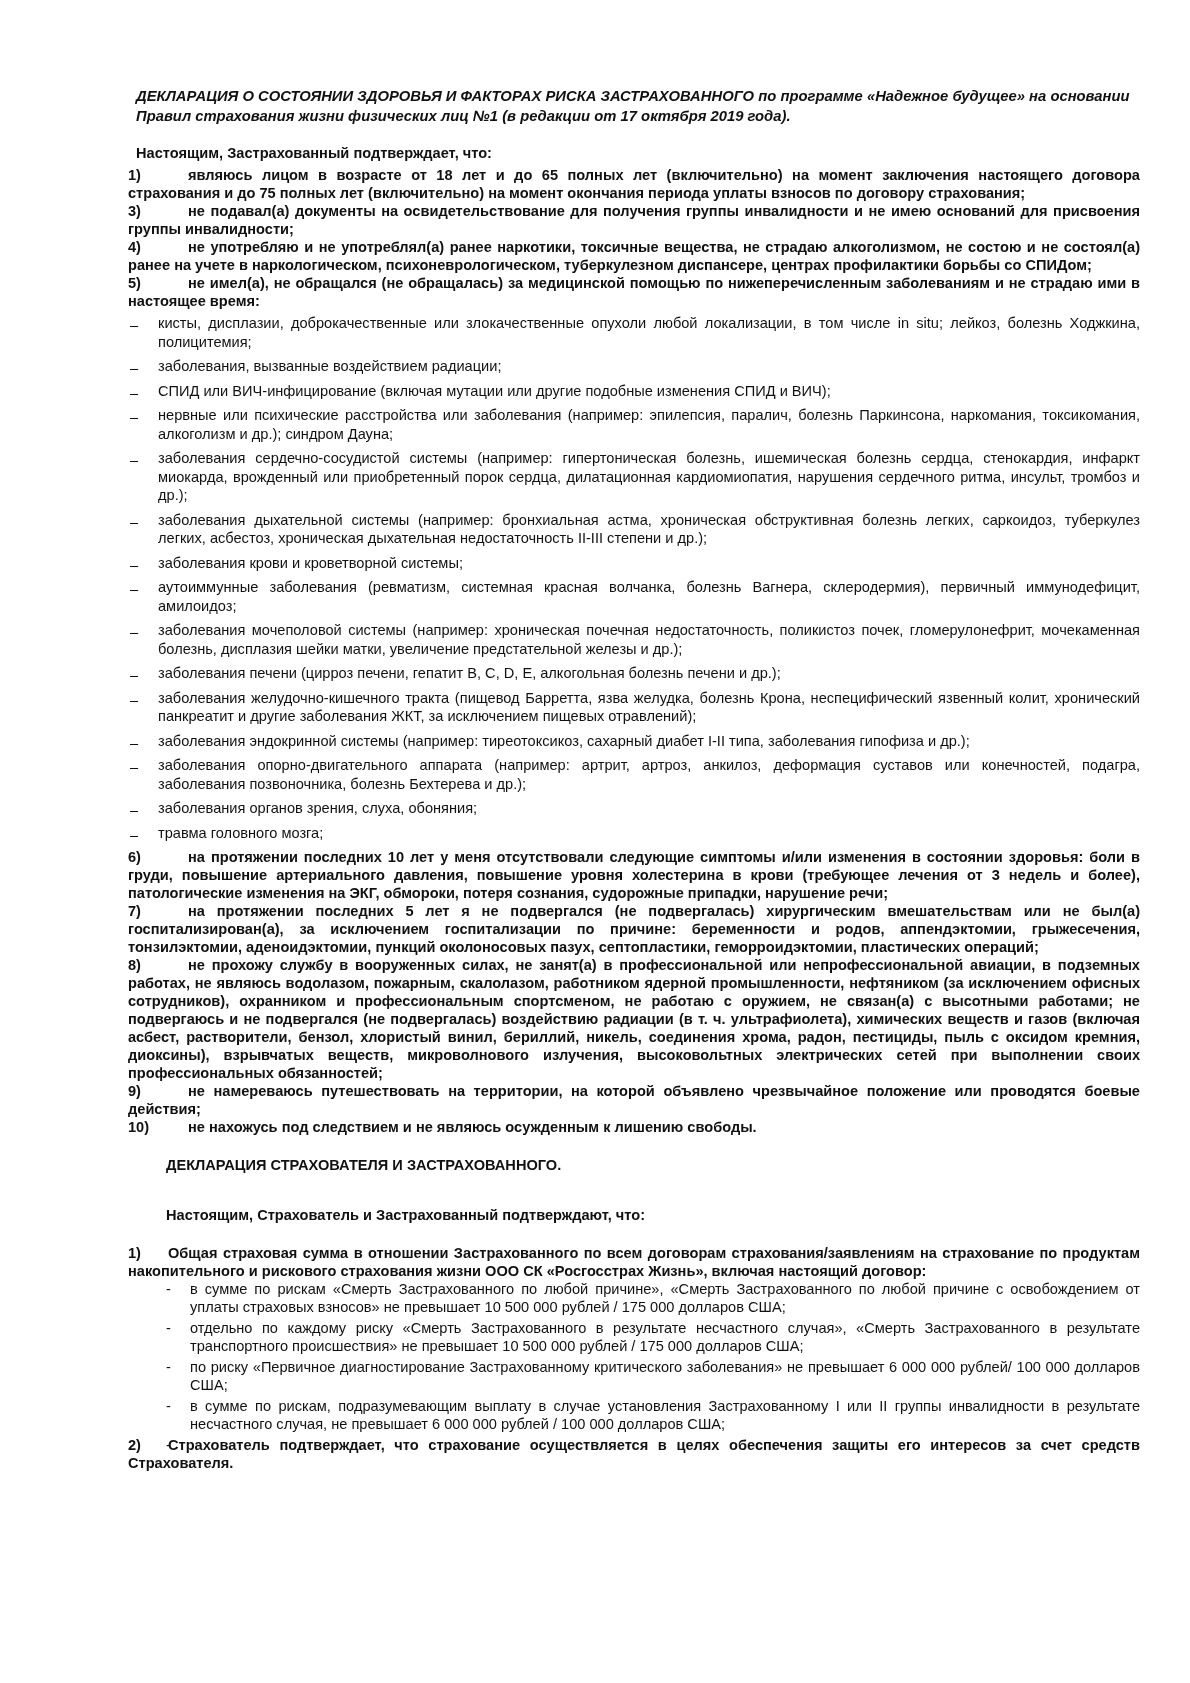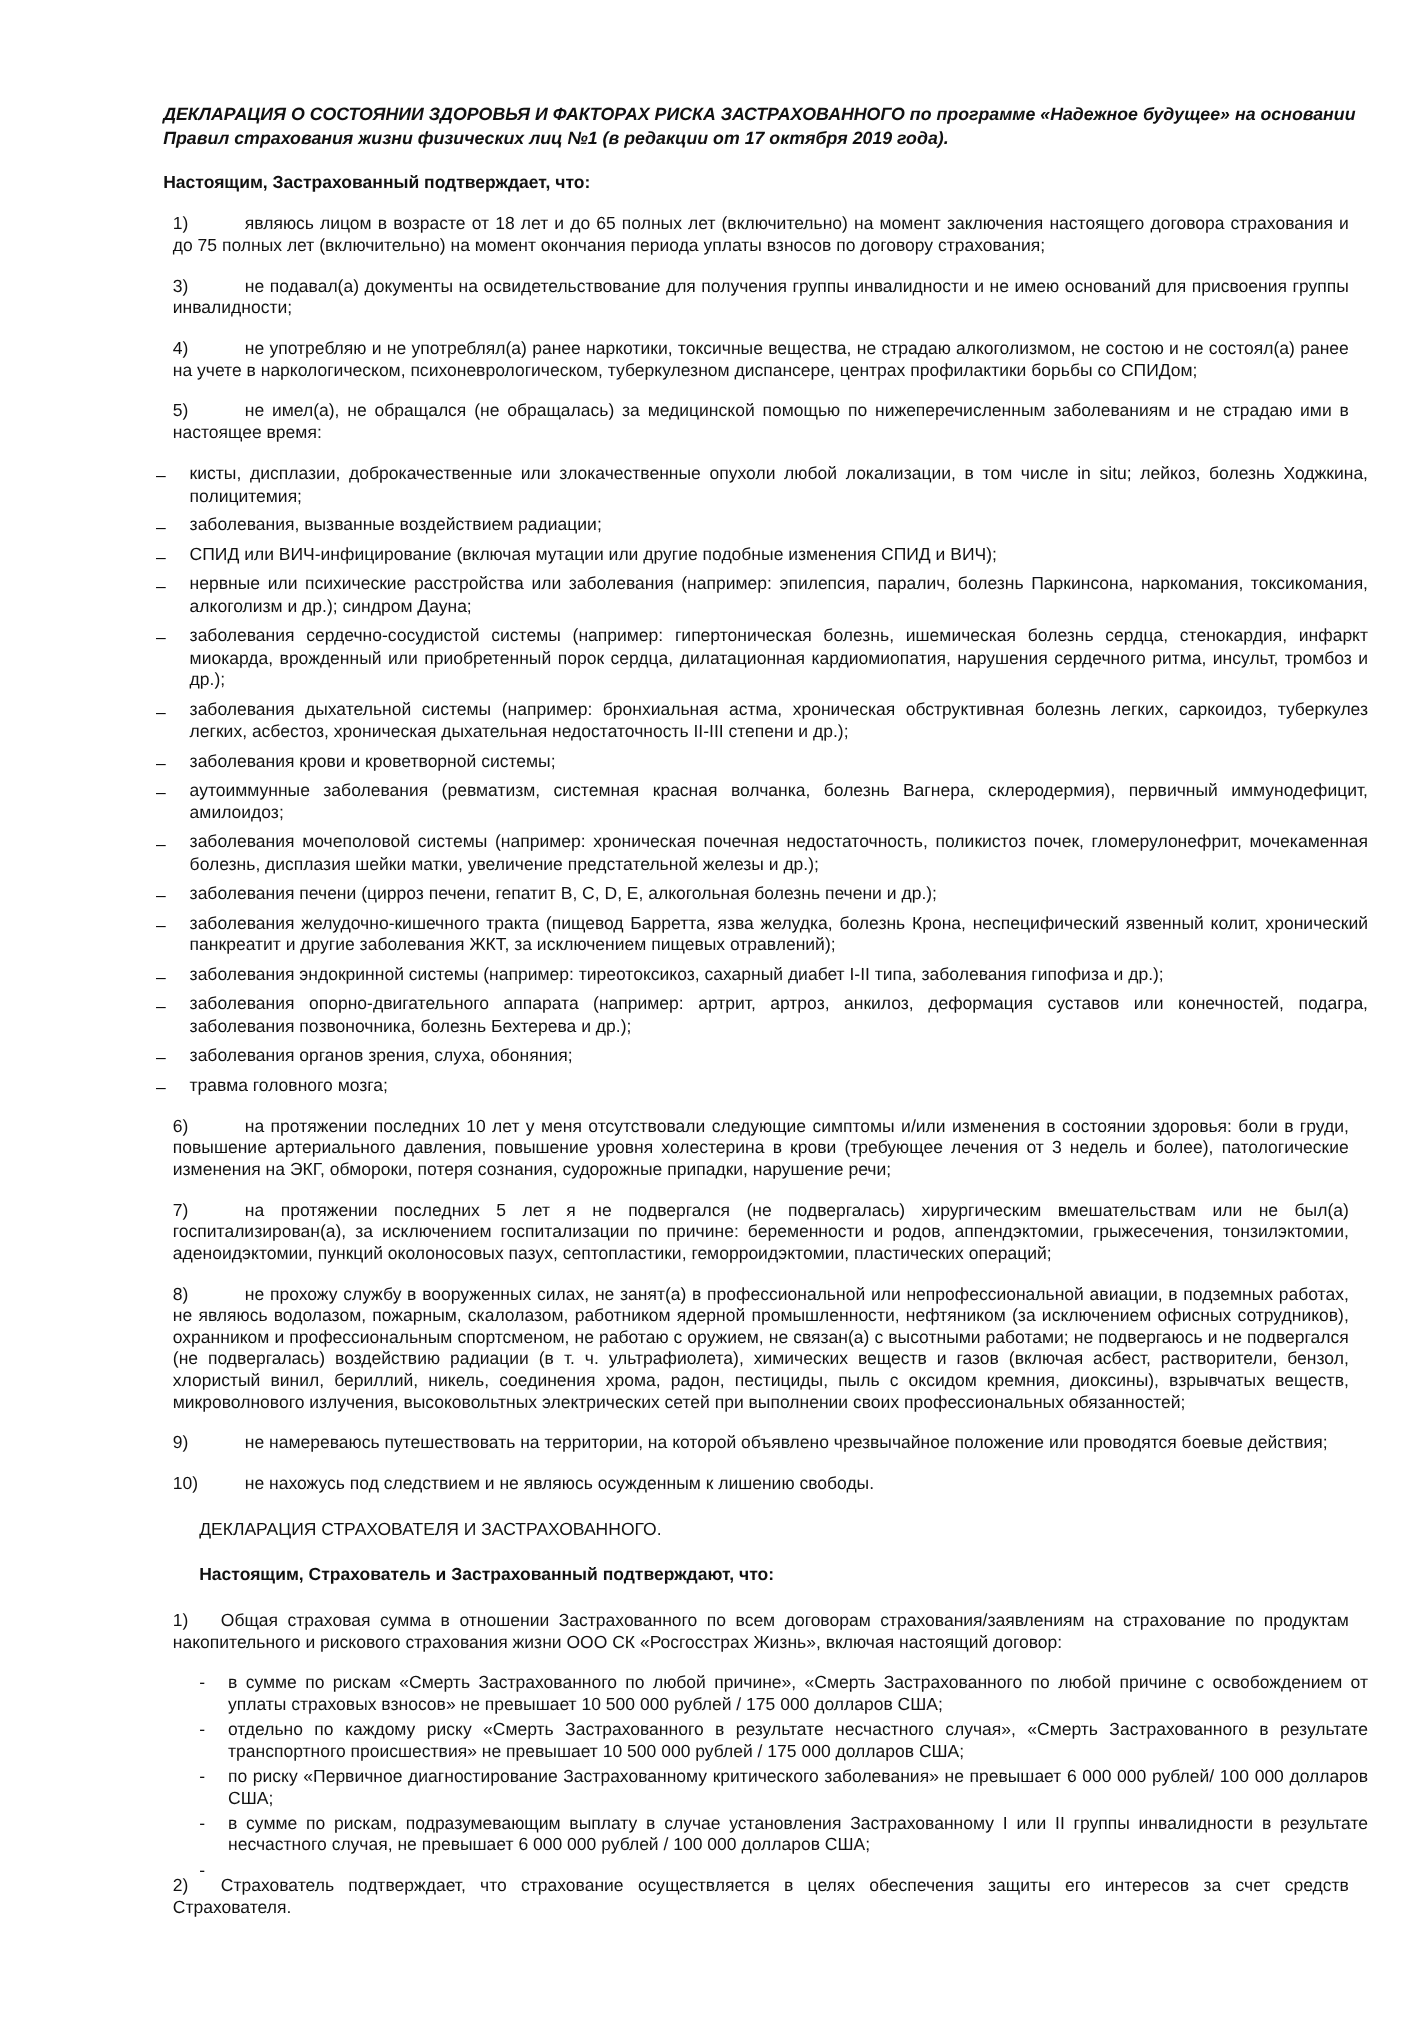--- a/index.html
+++ b/index.html
@@ -8,7 +8,7 @@
   .page { position: absolute; left: 128px; top: 86px; width: 1012px; font-size: 14.6px; line-height: 18px; }
   .title { font-weight: bold; margin: 0 0 0 8px; line-height: 20px; font-size: 14.8px; font-style: italic; }
   .lead { font-weight: bold; margin: 18px 0 4px 8px; }
-  .num-item { text-align: justify; margin: 16px; }
+  .num-item { text-align: justify; margin: 0; font-weight: bold; }
   .num-item .num { display: inline-block; width: 60px; }
   .dash-list { margin: 4px 0 4px 0; padding: 0; list-style: none; }
   .dash-list li { position: relative; padding-left: 30px; text-align: justify; margin: 0 0 6px 0; line-height: 18.5px; }

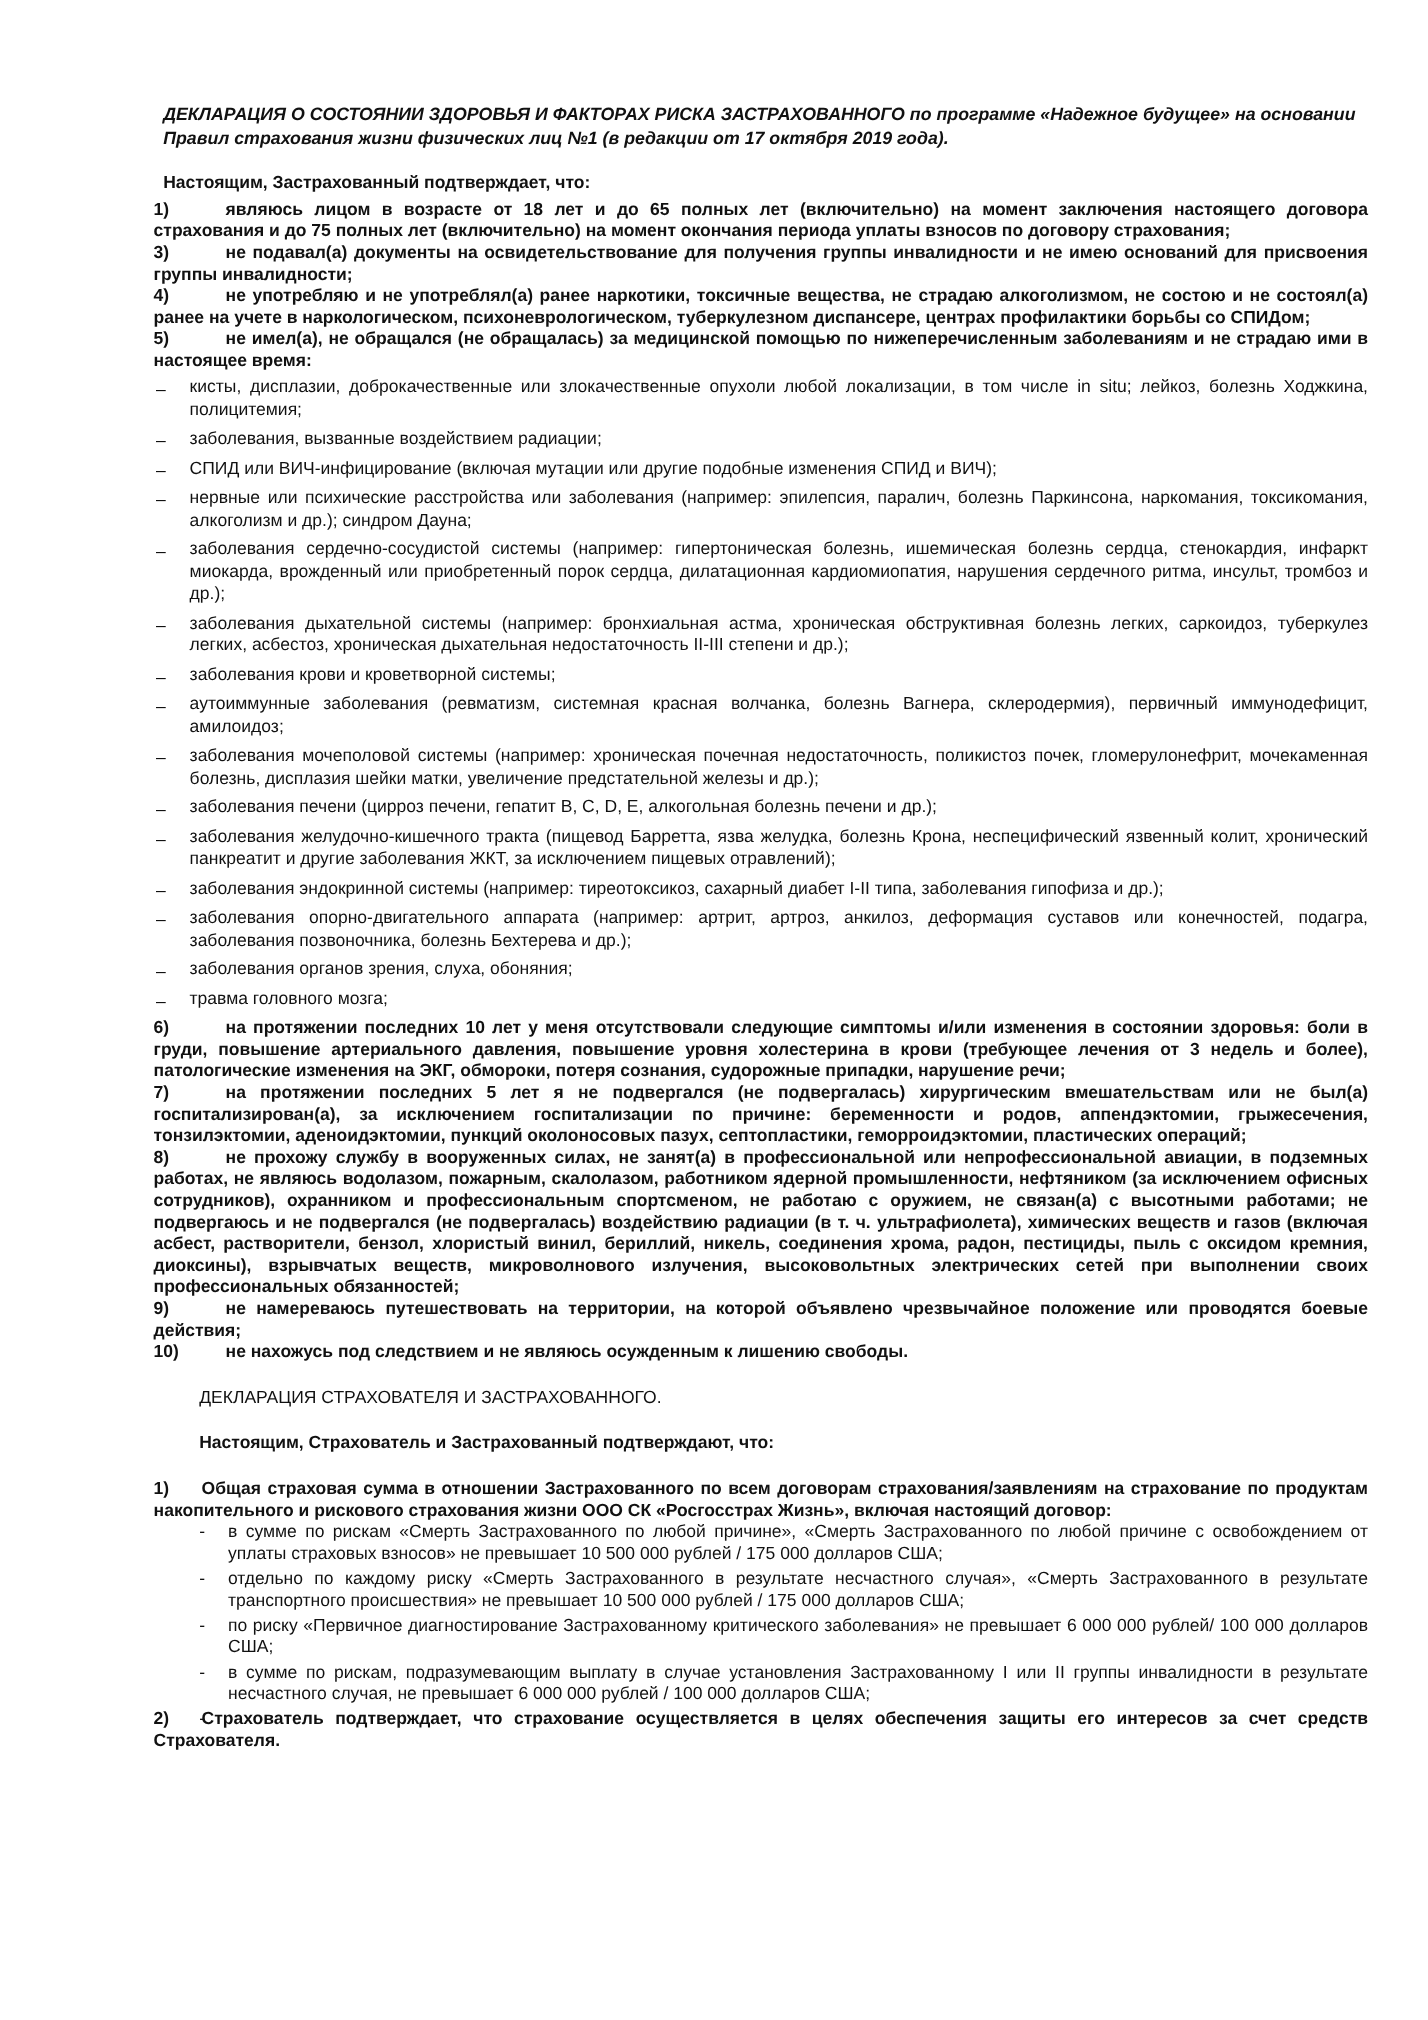--- a/index.html
+++ b/index.html
@@ -13,7 +13,7 @@
   .dash-list { margin: 4px 0 4px 0; padding: 0; list-style: none; }
   .dash-list li { position: relative; padding-left: 30px; text-align: justify; margin: 0 0 6px 0; line-height: 18.5px; }
   .dash-list li .dash { position: absolute; left: 2px; top: 2px; }
-  .sec2-title { font-weight: normal; margin: 20px 0 0 38px; }
+  .sec2-title { font-weight: bold; margin: 20px 0 0 38px; }
   .sec2-lead { font-weight: bold; margin: 20px 0 0 38px; }
   .sec2 { margin-top: 20px; }
   .sec2 .num-item .num { width: 40px; }

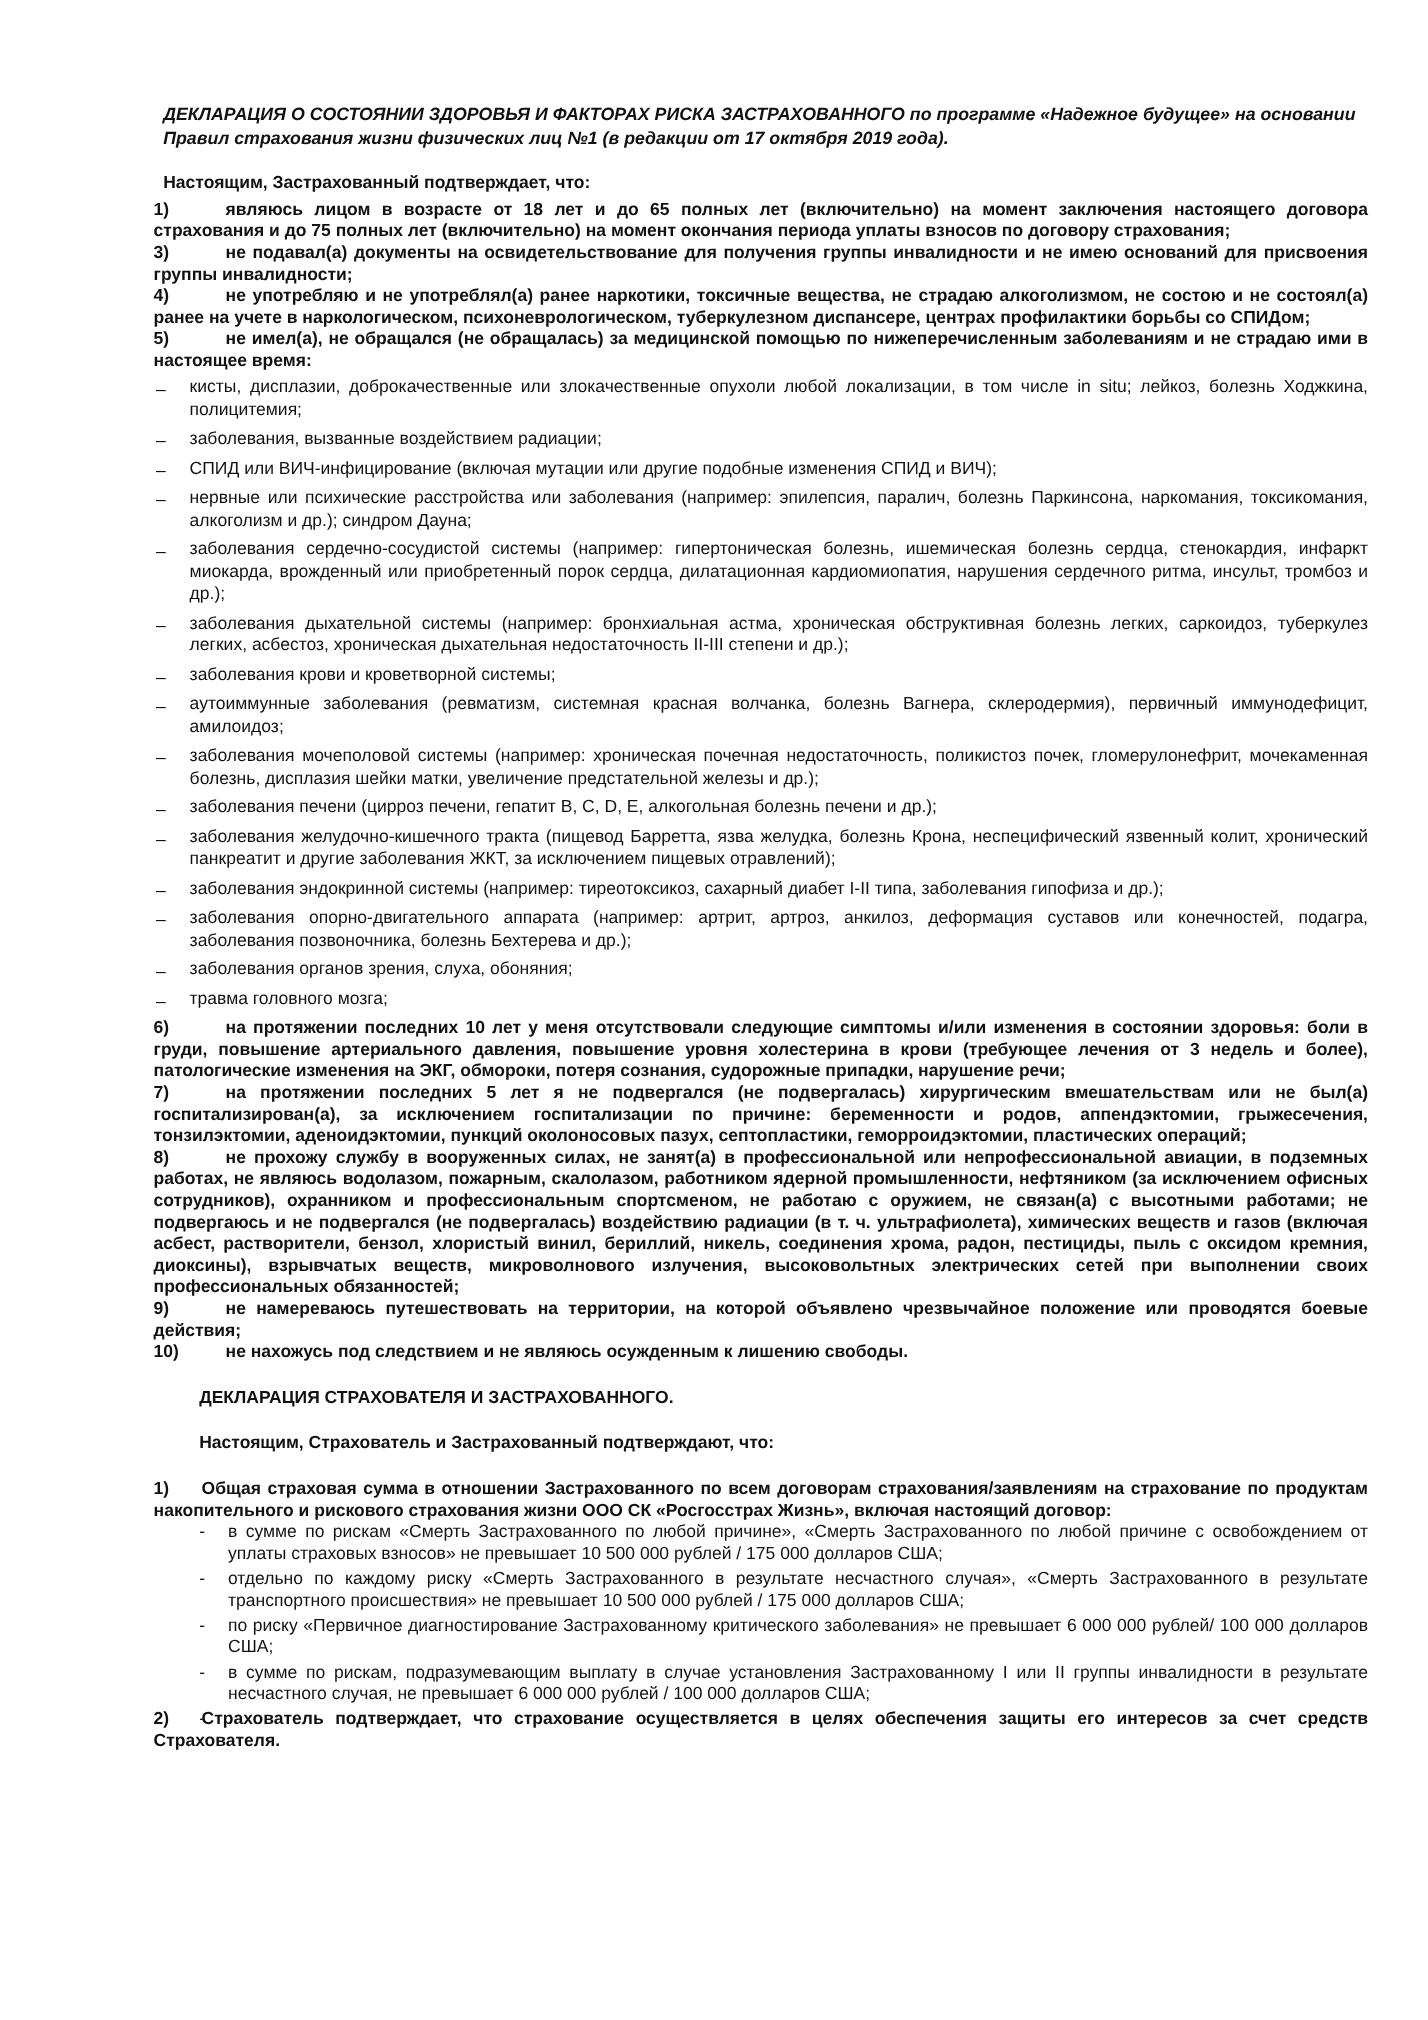--- a/index.html
+++ b/index.html
@@ -14,7 +14,7 @@
   .dash-list li { position: relative; padding-left: 30px; text-align: justify; margin: 0 0 6px 0; line-height: 18.5px; }
   .dash-list li .dash { position: absolute; left: 2px; top: 2px; }
   .sec2-title { font-weight: bold; margin: 20px 0 0 38px; }
-  .sec2-lead { font-weight: bold; margin: 20px 0 0 38px; }
+  .sec2-lead { font-weight: bold; margin: 32px 0 0 38px; }
   .sec2 { margin-top: 20px; }
   .sec2 .num-item .num { width: 40px; }
   .sub-list { margin: 0; padding: 0; list-style: none; }

